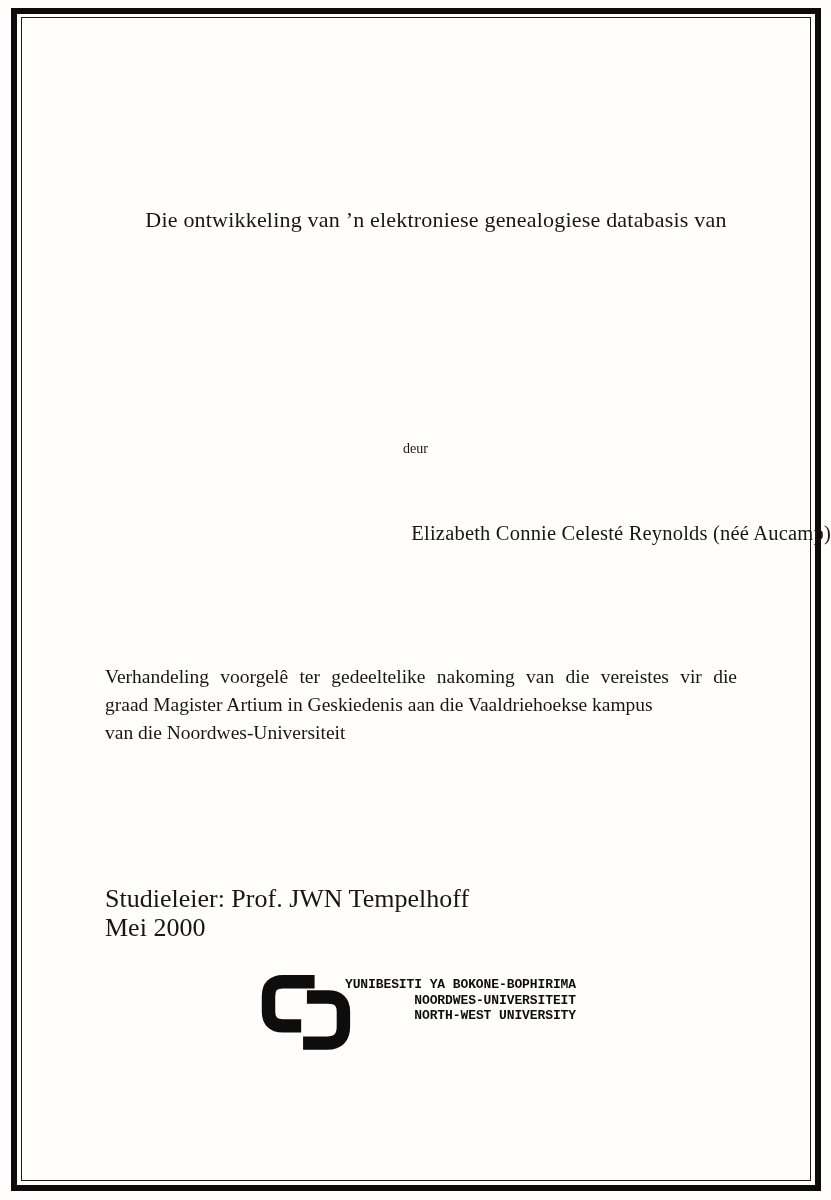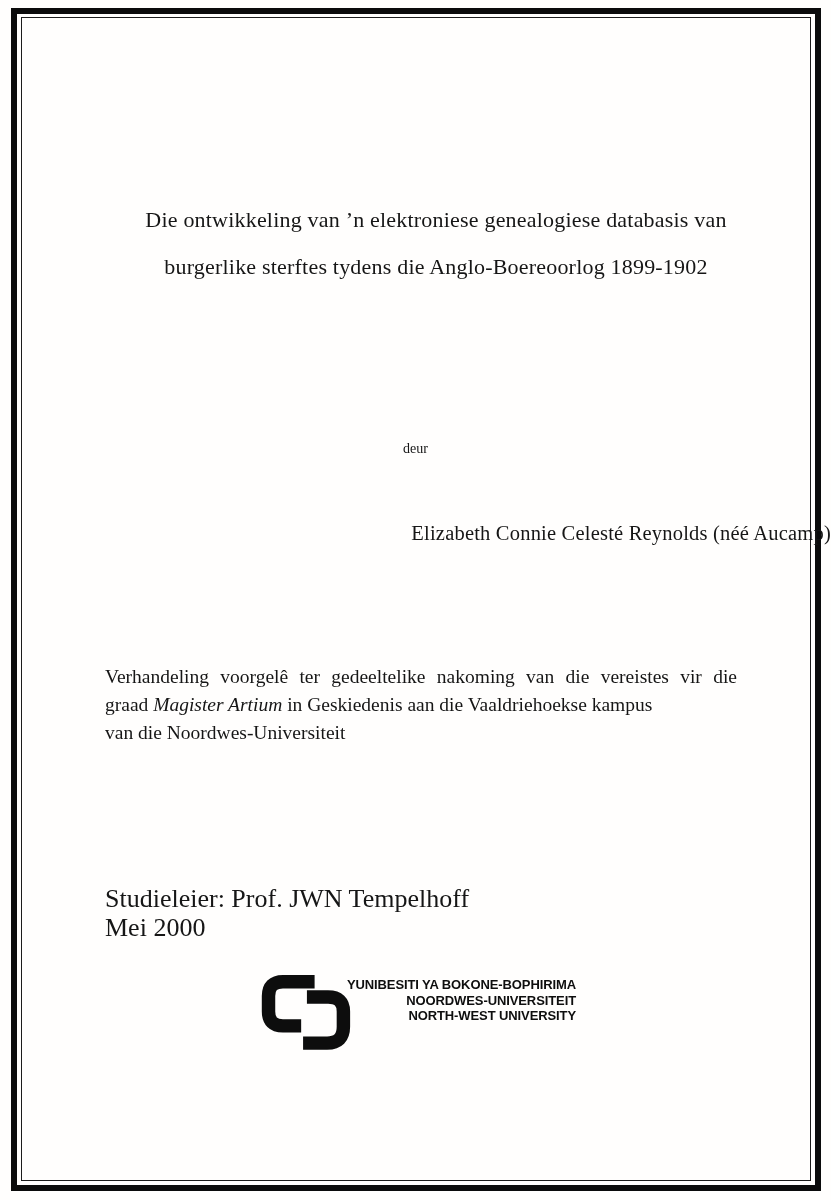--- a/index.html
+++ b/index.html
@@ -106,7 +106,6 @@
 
   <div class="title-block">
     <div>Die ontwikkeling van ’n elektroniese genealogiese databasis van</div>
-    <div>burgerlike sterftes tydens die Anglo-Boereoorlog 1899-1902</div>
   </div>
 
   <div class="byline">deur</div>

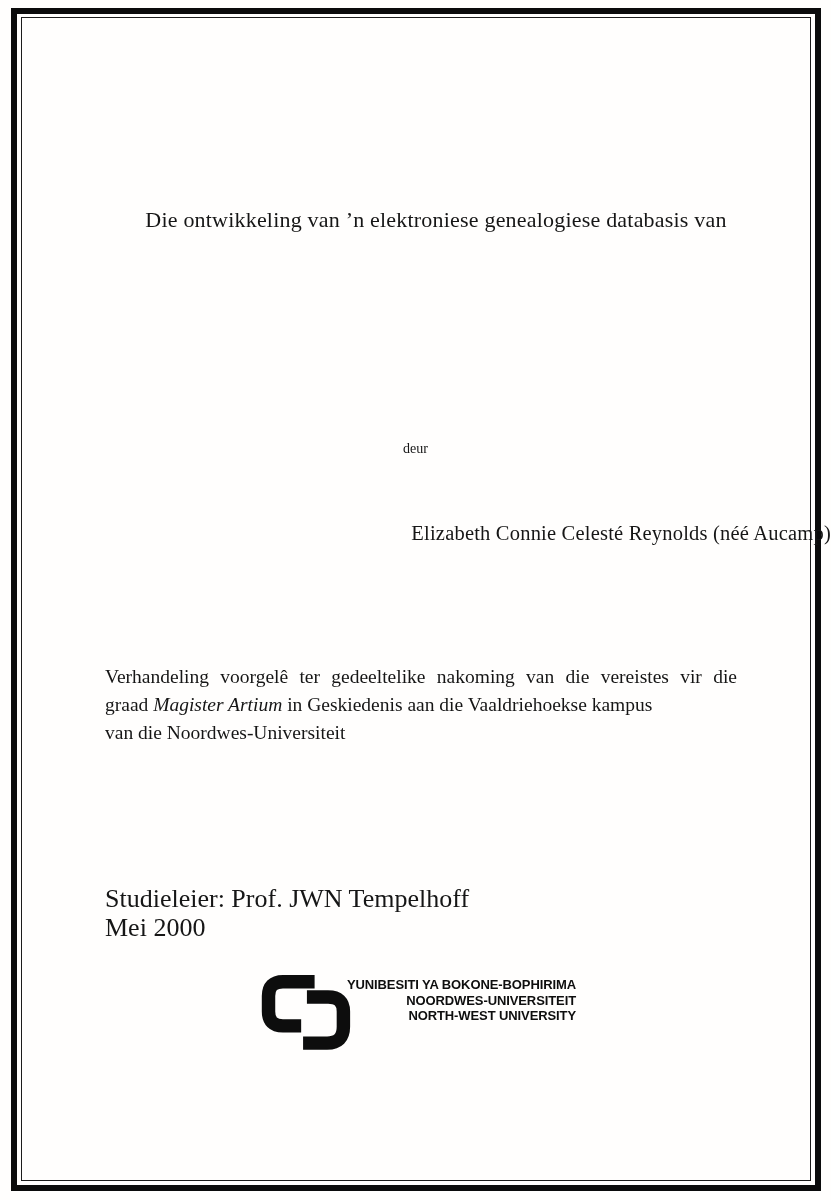--- a/index.html
+++ b/index.html
@@ -61,7 +61,7 @@
     text-align: justify;
     text-align-last: justify;
   }
-  .submission .it { font-style: italic; }
+  .submission .it { }
   .supervisor-block {
     position: absolute;
     left: 105px;

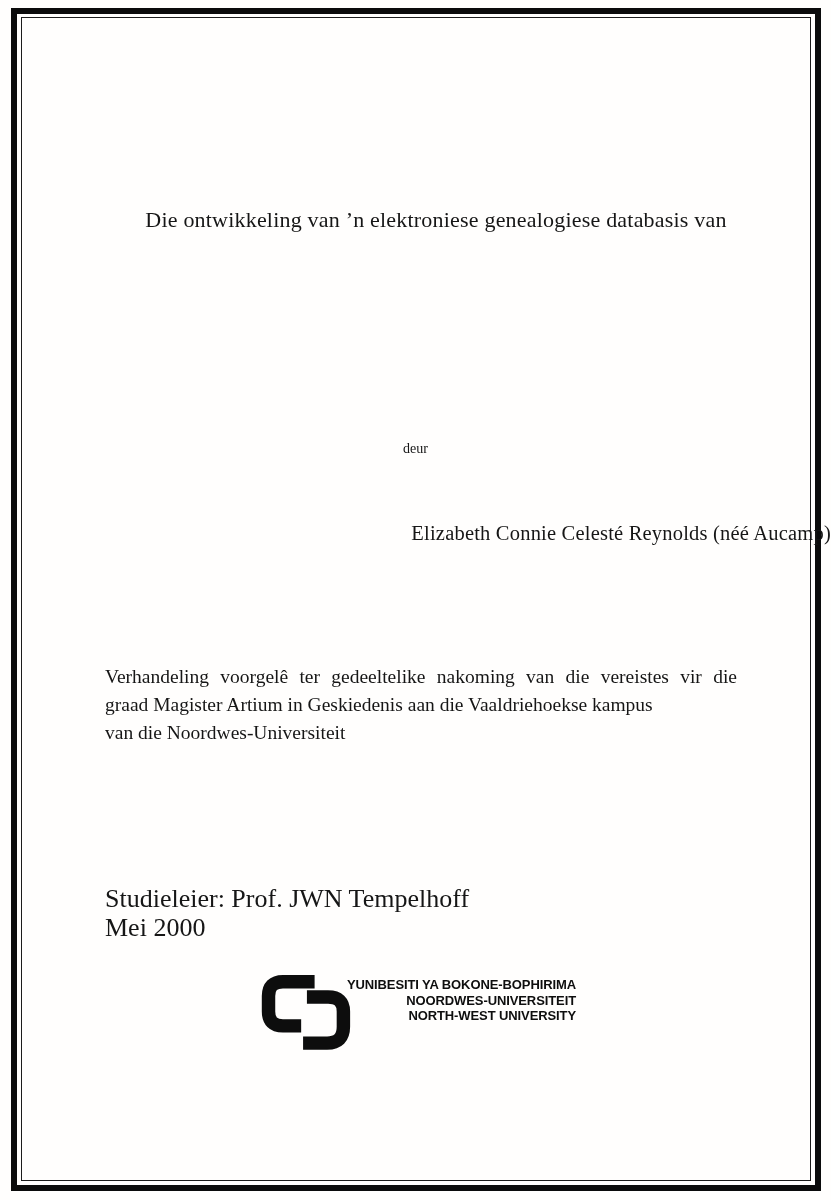--- a/index.html
+++ b/index.html
@@ -87,7 +87,7 @@
     top: 13px;
     width: 256px;
     text-align: right;
-    font-family: Liberation Sans, sans-serif;
+    font-family: Liberation Mono, monospace;
     font-weight: bold;
     font-size: 13px;
     line-height: 15.6px;

